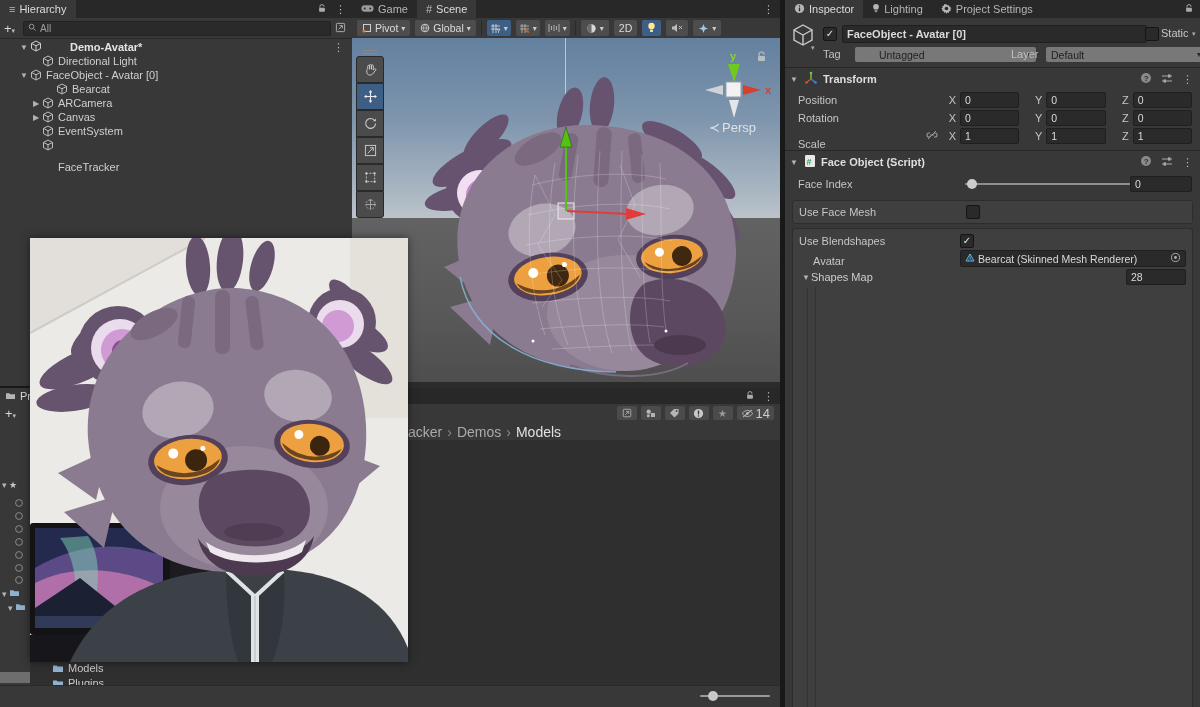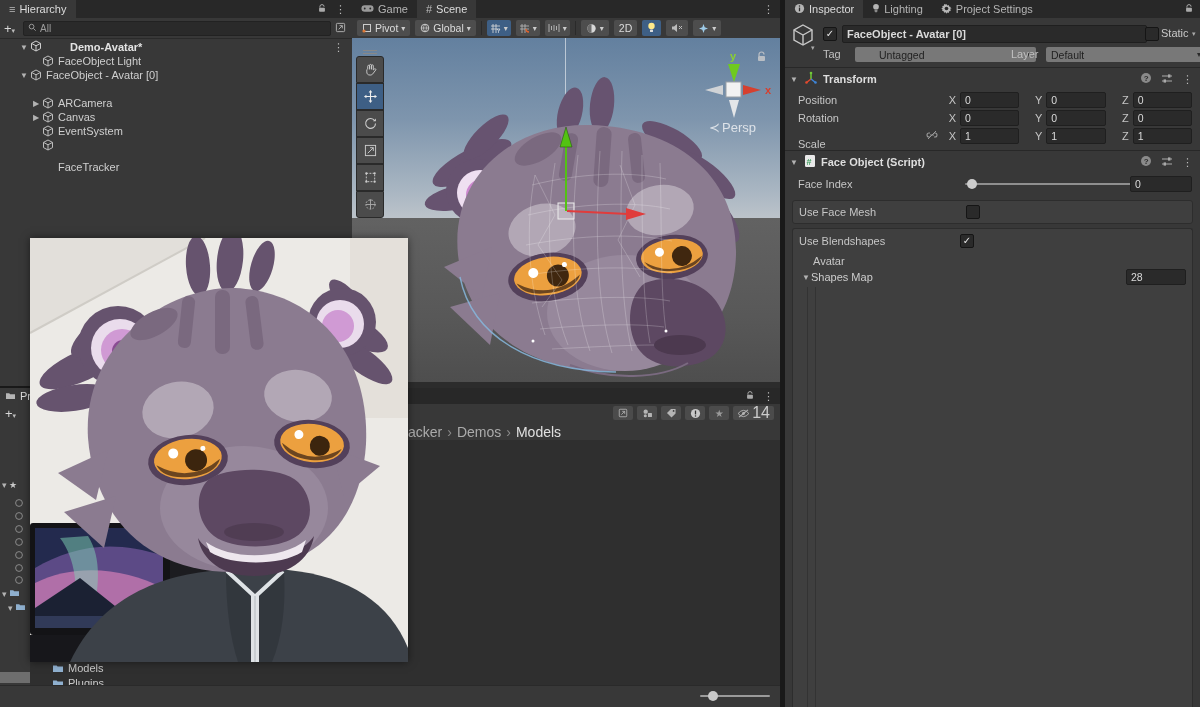--- a/index.html
+++ b/index.html
@@ -99,7 +99,7 @@
           <path d="M6 1L10.5 3.4v5.2L6 11 1.5 8.6V3.4Z" fill="none" stroke="#bdbdbd"></path>
           <path d="M1.5 3.4L6 5.8l4.5-2.4M6 5.8V11" fill="none" stroke="#bdbdbd"></path>
         </svg>
-        <span style="margin-left:4px;">FaceObject Light</span>
+        <span style="margin-left:4px;">Directional Light</span>
       </div>
     <div class="hrow" style="top:68px;">
         <span class="fold" style="margin-left:18px;">▼</span>

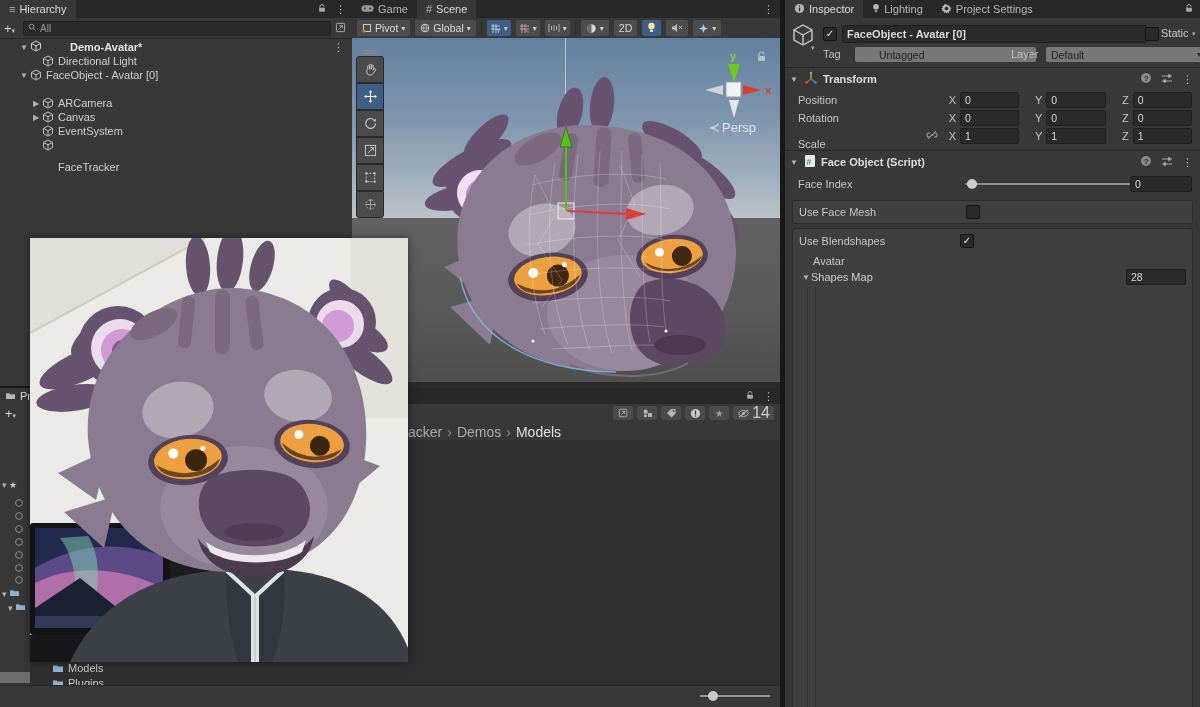--- a/index.html
+++ b/index.html
@@ -109,6 +109,14 @@
         </svg>
         <span style="margin-left:4px;">FaceObject - Avatar [0]</span>
       </div>
+    <div class="hrow" style="top:82px;">
+        <span style="width:56px;"></span>
+        <svg width="12" height="12" viewBox="0 0 12 12">
+          <path d="M6 1L10.5 3.4v5.2L6 11 1.5 8.6V3.4Z" fill="none" stroke="#bdbdbd"></path>
+          <path d="M1.5 3.4L6 5.8l4.5-2.4M6 5.8V11" fill="none" stroke="#bdbdbd"></path>
+        </svg>
+        <span style="margin-left:4px;">Bearcat</span>
+      </div>
     <div class="hrow" style="top:96px;">
         <span class="fold" style="margin-left:30px;">▶</span>
         <svg width="12" height="12" viewBox="0 0 12 12">

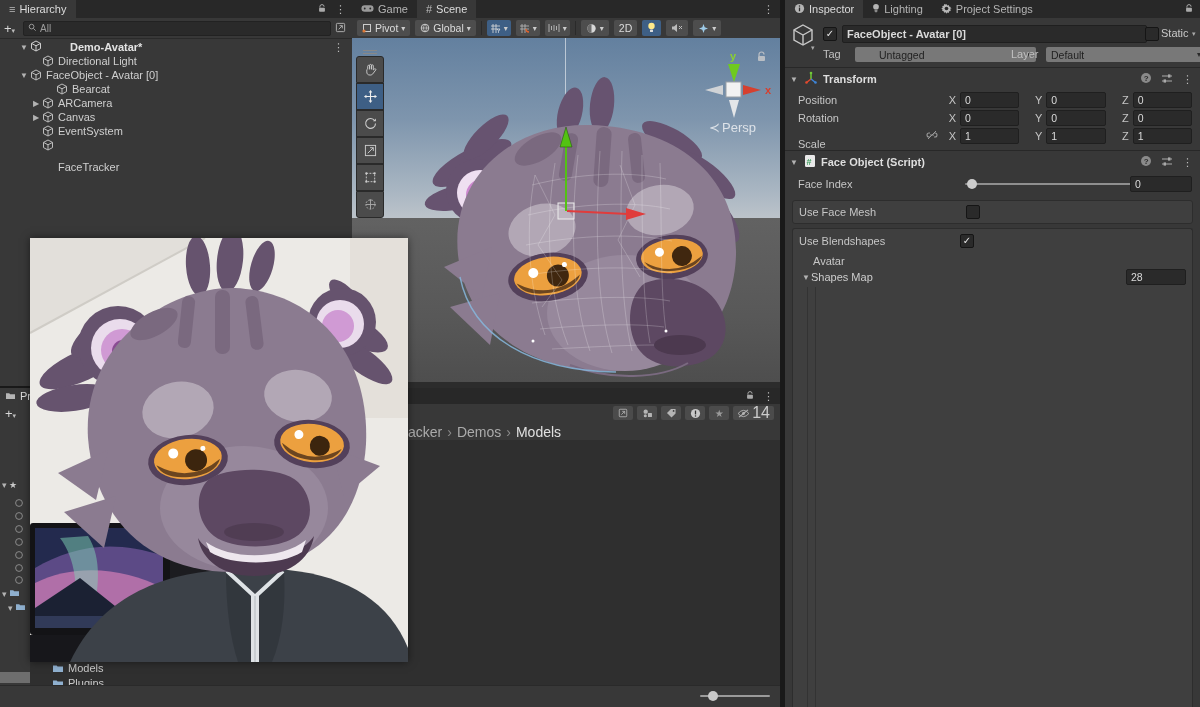--- a/index.html
+++ b/index.html
@@ -693,6 +693,17 @@
         </div>
         <div style="position:absolute;left:20px;top:22px;right:6px;height:16px;display:flex;align-items:flex-end;">
           <span style="width:147px;color:#c6c6c6;">Avatar</span>
+          <div class="field" style="flex:1;height:15px;gap:3px;">
+            <span><svg width="10" height="10" viewBox="0 0 10 10">
+                  <path d="M5 1L9 8H1Z" fill="none" stroke="#5fb3e8" stroke-width="1"></path>
+                  <path d="M3 8L5 4.5 7 8M5 1v3.5" stroke="#5fb3e8" stroke-width=".7" fill="none"></path>
+                </svg></span>
+            <span style="flex:1;overflow:hidden;white-space:nowrap;">Bearcat (Skinned Mesh Renderer)</span>
+            <span><svg width="11" height="11" viewBox="0 0 12 12">
+                  <circle cx="6" cy="6" r="4.4" fill="none" stroke="#b0b0b0"></circle>
+                  <circle cx="6" cy="6" r="1.6" fill="#b0b0b0"></circle>
+                </svg></span>
+          </div>
         </div>
         <div style="position:absolute;left:8px;top:40px;right:6px;height:16px;display:flex;align-items:center;">
           <span class="fold">▼</span>

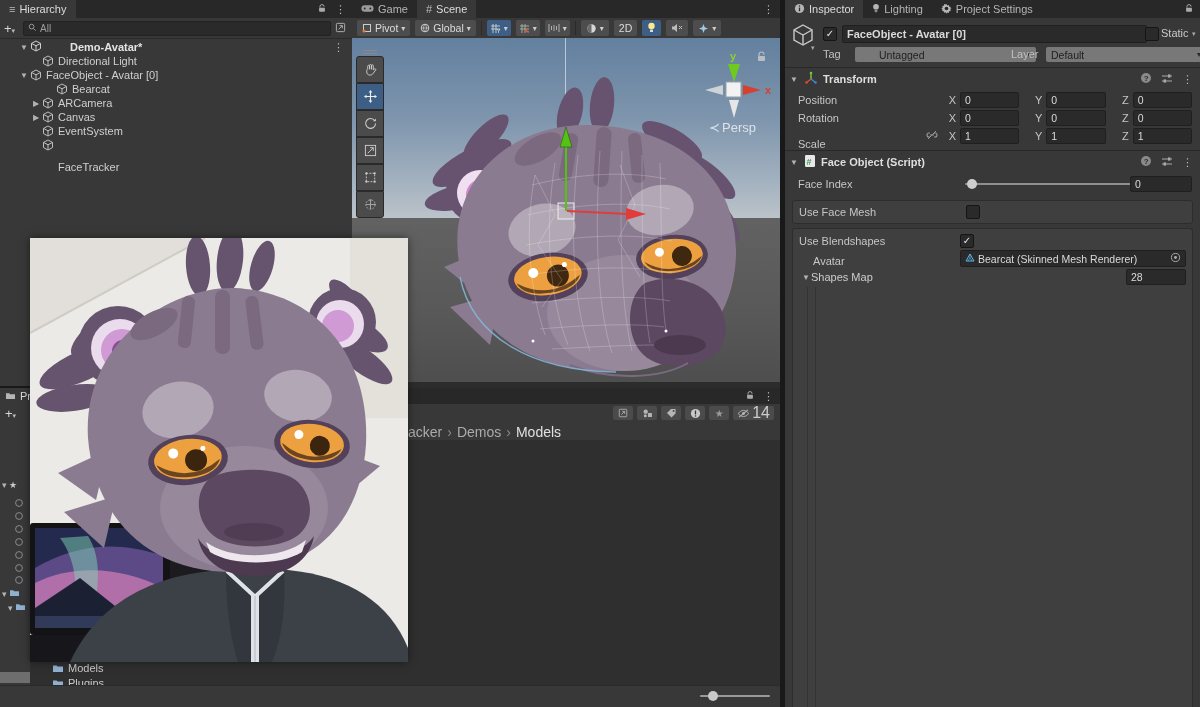--- a/index.html
+++ b/index.html
@@ -438,7 +438,7 @@
               <circle cx="7" cy="5" r="1.6" fill="#b5b5b5"></circle>
               <path d="M2 9L12 1" stroke="#b5b5b5" stroke-width="1.2"></path>
             </svg>
-          <span style="font-size:16px;color:#ccc;">14</span>
+          <span style="font-size:13px;color:#ccc;">14</span>
         </span>
       </div>
     </div>

